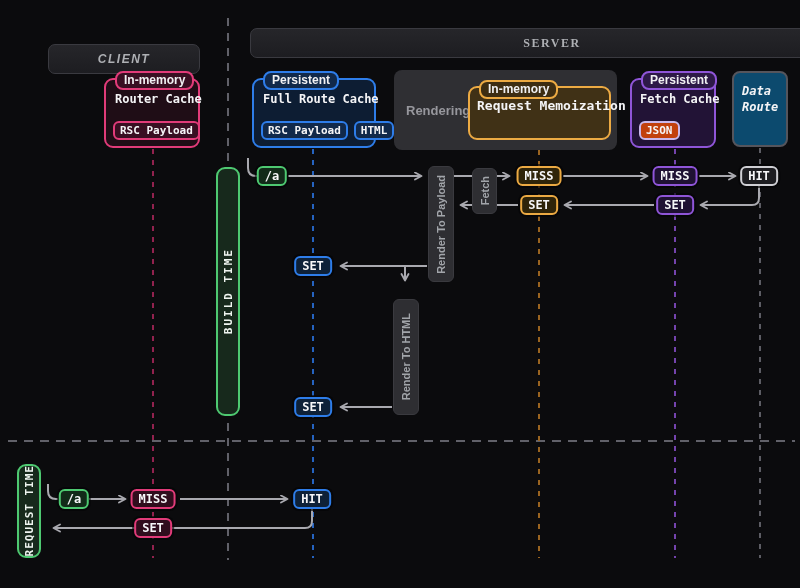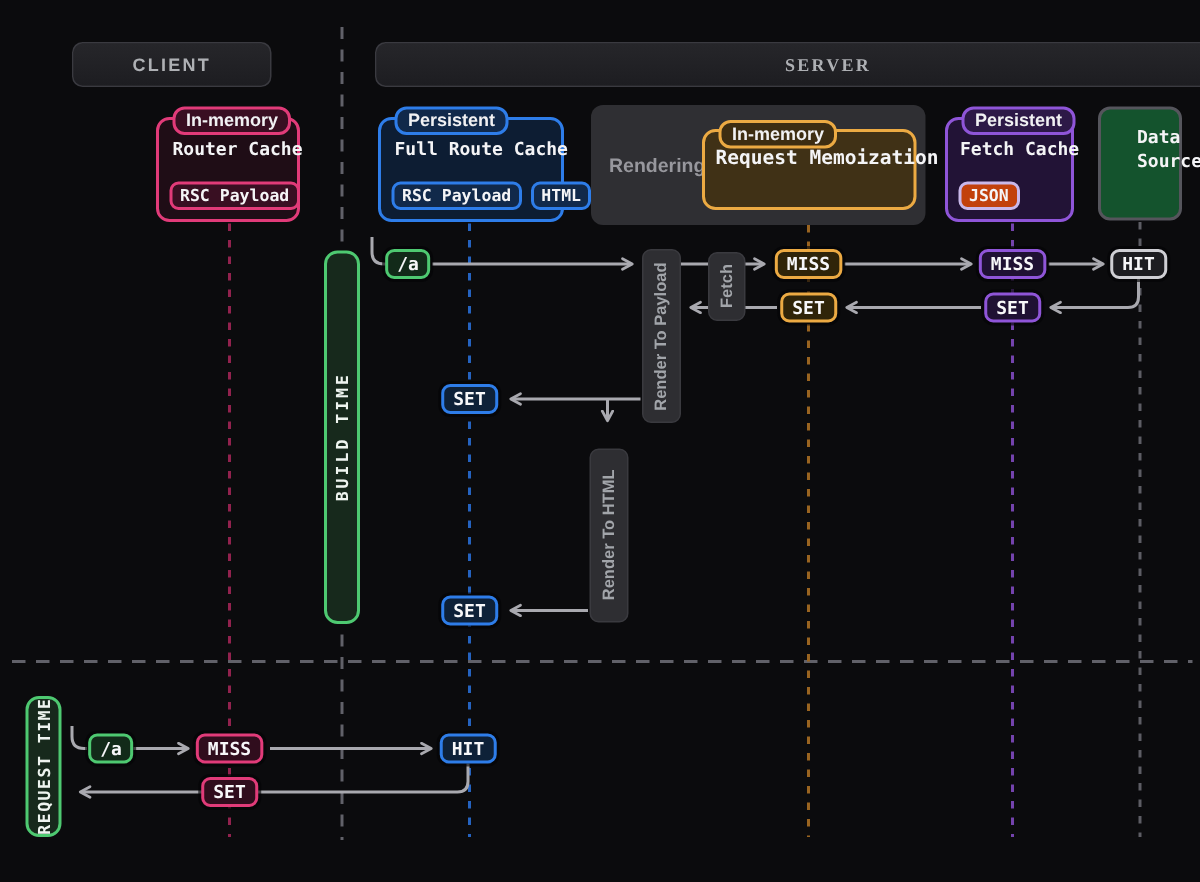--- a/index.html
+++ b/index.html
@@ -136,7 +136,7 @@
     </g>
   </svg>
 
-  <div class="el hdr" style="left:48px; top:28px; width:133px; height:30px;">CLIENT</div>
+  <div class="el hdr" style="left:48px; top:44px; width:152px; height:30px;font-style:italic;">CLIENT</div>
   <div class="el hdr" style="left:250px; top:28px; width:604px; height:30px;font-family:Liberation Serif, serif;">SERVER</div>
 
   <div class="el box pinkB" style="left:104px; top:78px; width:96px; height:70px;">

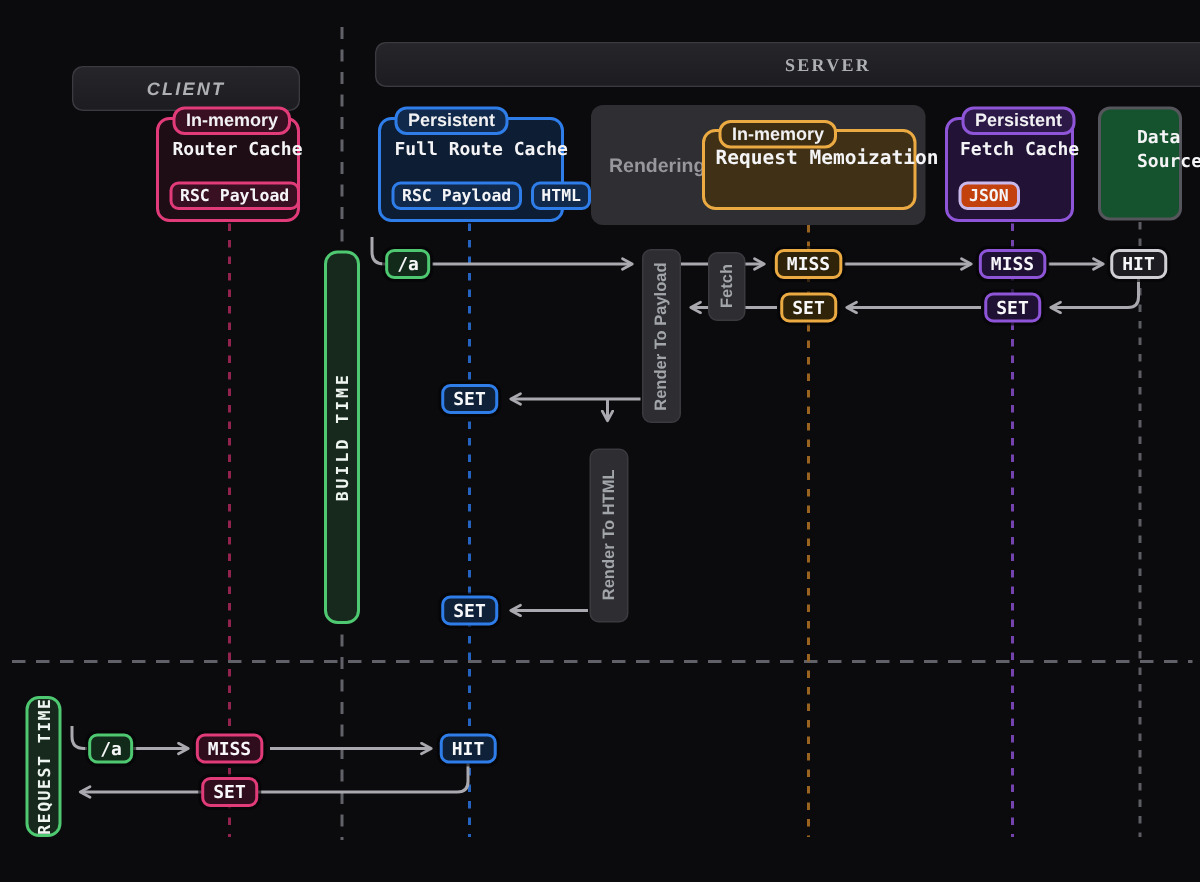--- a/index.html
+++ b/index.html
@@ -59,9 +59,9 @@
     font-weight:bold; font-size:13px;text-align:right;
   }
   .srcbox{
-    border:2px solid #55555c; background:#14532d; border-radius:8px;
+    border:2px solid #55555c; background:#0c4a6e; border-radius:8px;
     color:#f4f4f6; font-weight:bold; font-size:12px;
-    padding:10px 0 0 24px; line-height:16px;
+    padding:10px 0 0 8px; line-height:16px;font-style:italic;
   }
 
   

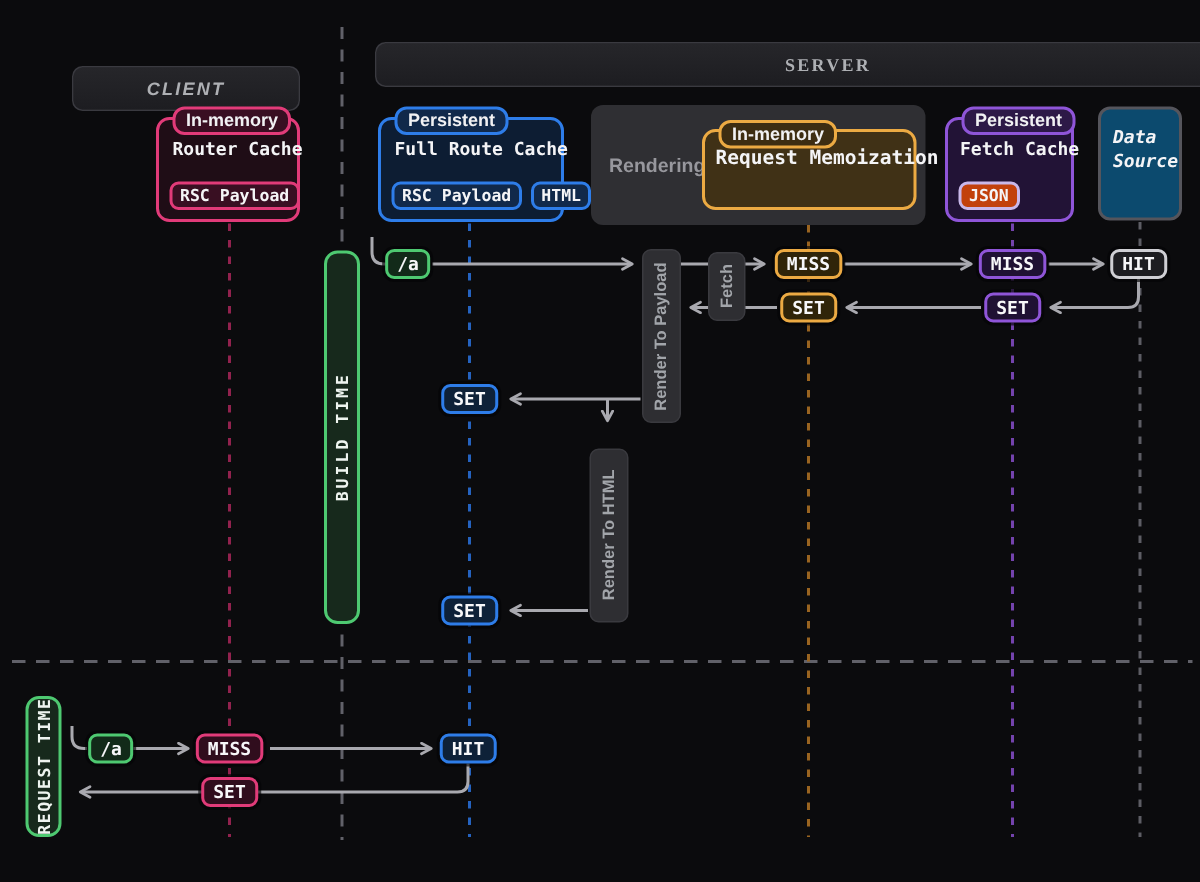--- a/index.html
+++ b/index.html
@@ -175,7 +175,7 @@
 
   <div class="el srcbox" style="left:732px; top:71px; width:56px; height:76px;">
     <div>Data</div>
-    <div>Source</div>
+    <div>Route</div>
   </div>
 
   <div class="el timebar" style="left:216px; top:167px; width:24px; height:249px;">

